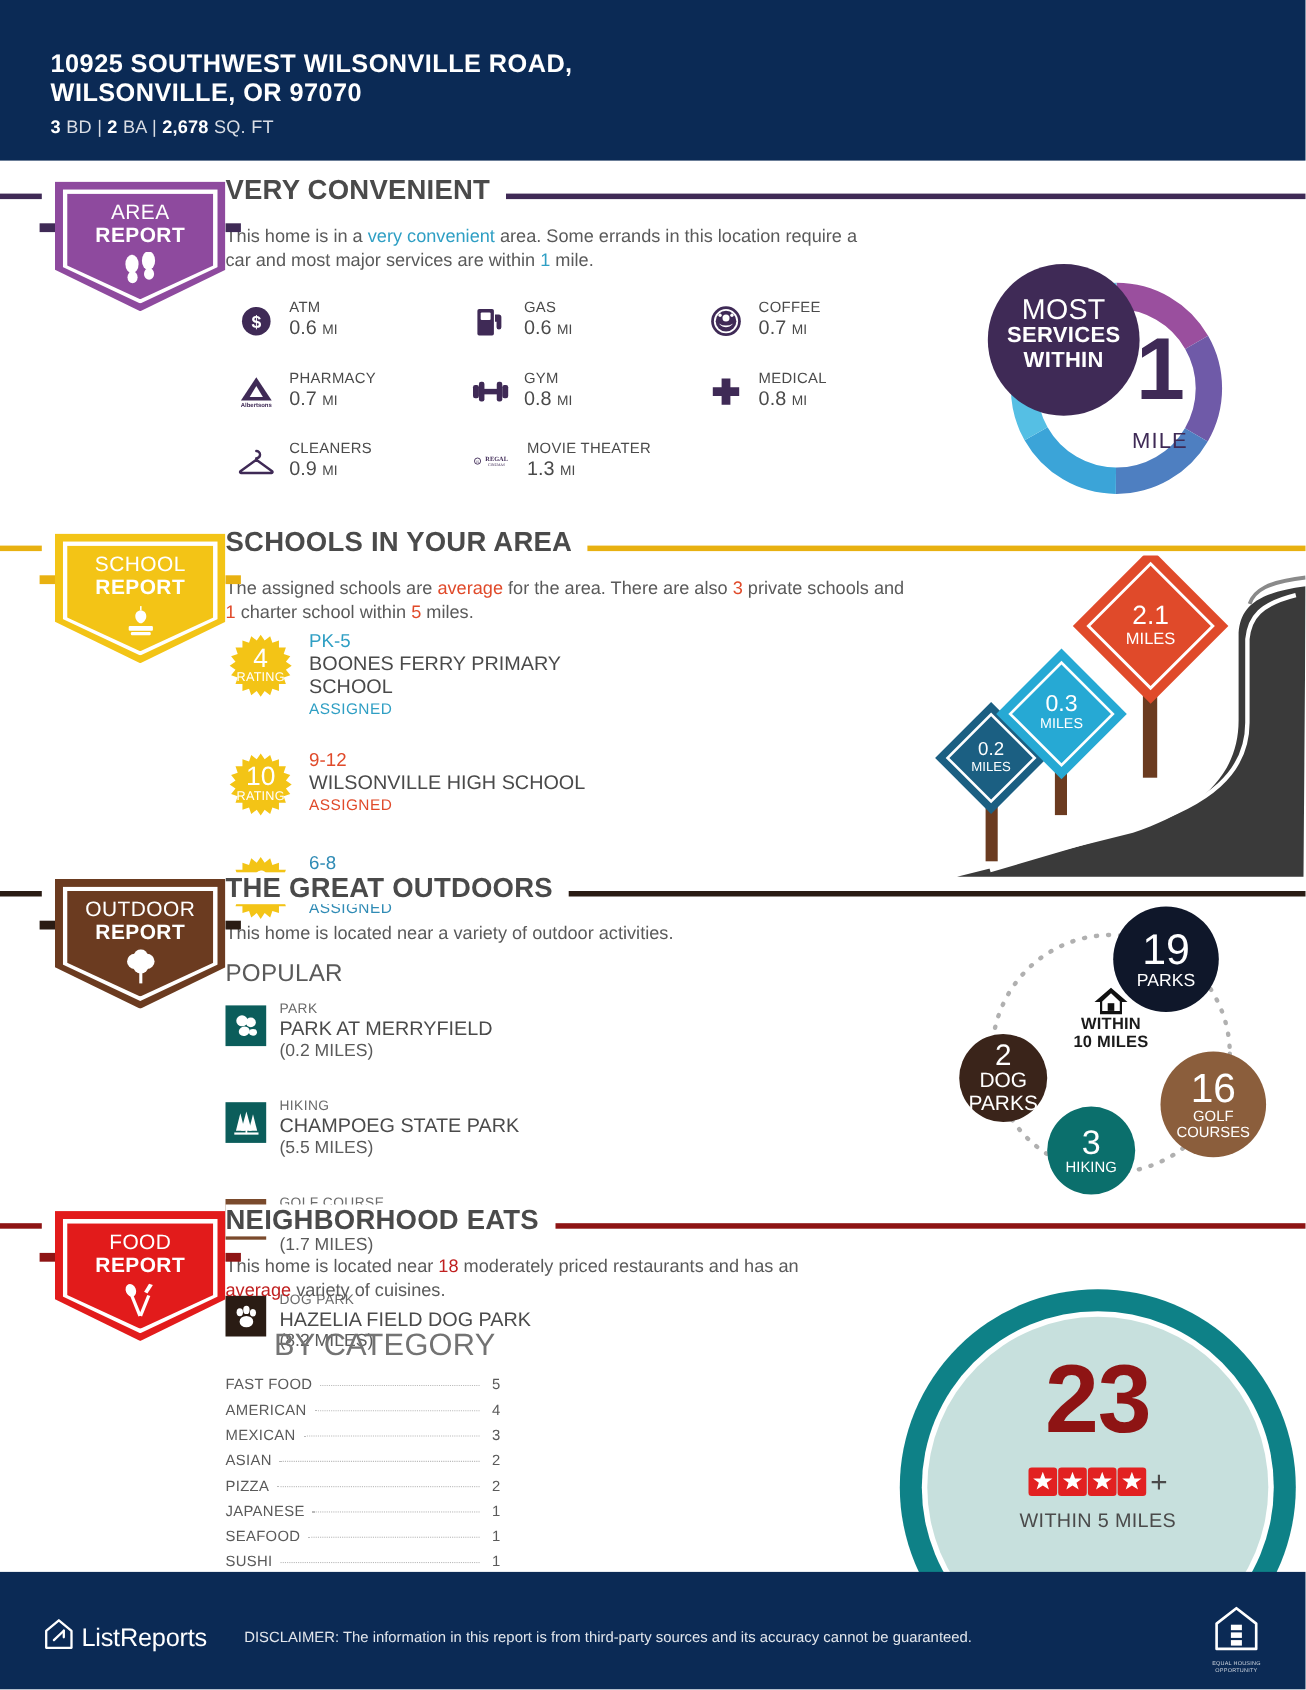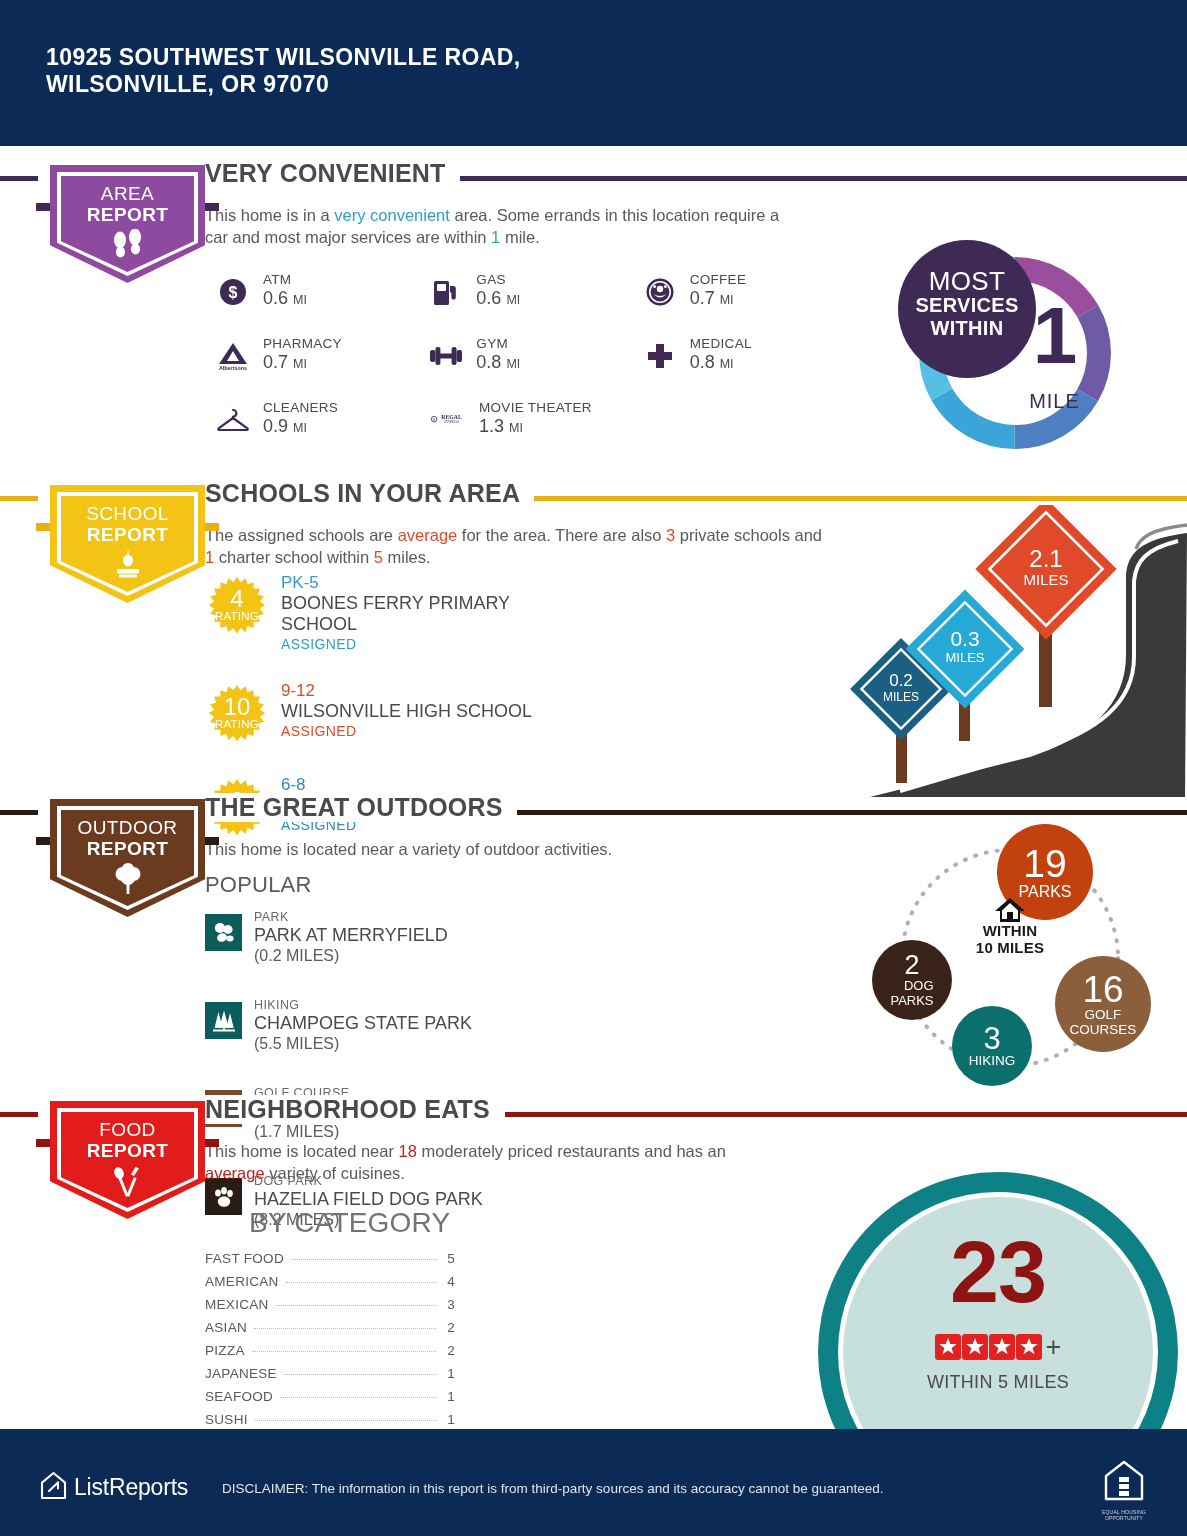--- a/index.html
+++ b/index.html
@@ -244,6 +244,16 @@
     <div class="header-inner">
       <div class="addr-line">10925 SOUTHWEST WILSONVILLE ROAD,</div>
       <div class="addr-line">WILSONVILLE, OR 97070</div>
+      <div class="beds-line">
+        <b>3</b>
+        <span>BD</span>
+        <span>|</span>
+        <b>2</b>
+        <span>BA</span>
+        <span>|</span>
+        <b>2,678</b>
+        <span>SQ. FT</span>
+      </div>
     </div>
   </div>
 

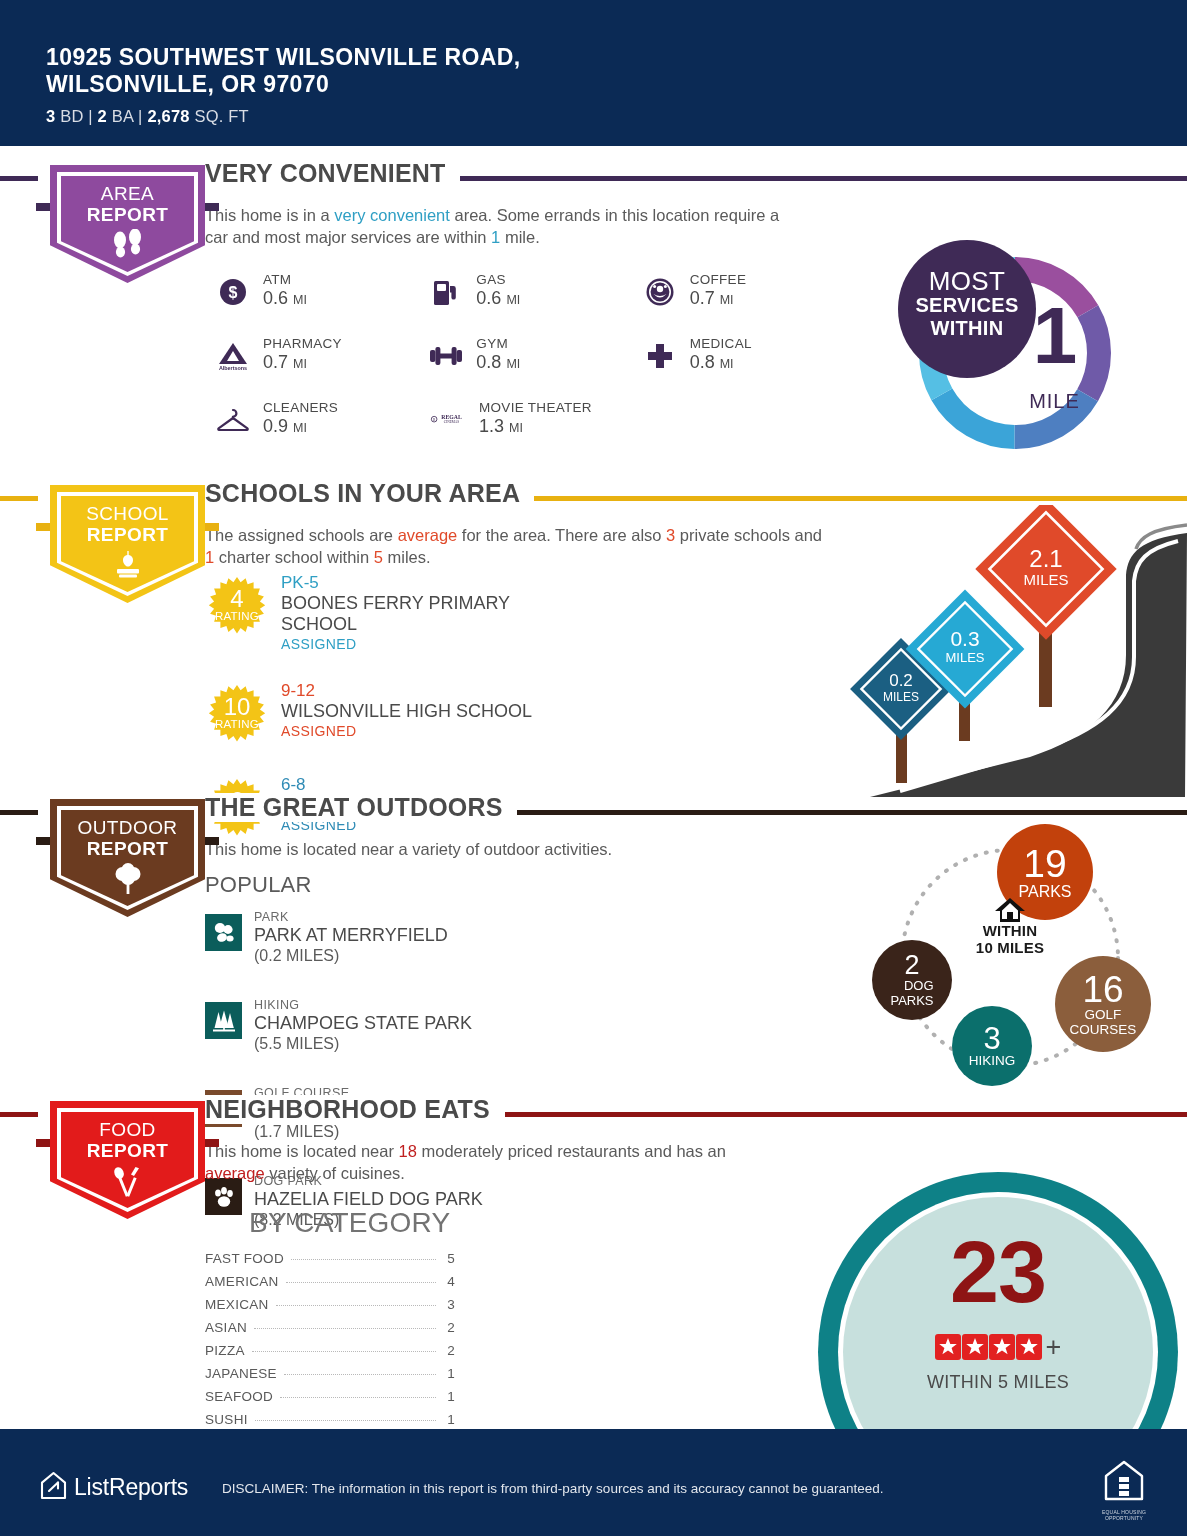--- a/index.html
+++ b/index.html
@@ -648,7 +648,7 @@
     <svg width="300" height="268" viewBox="0 0 300 268" style="position:absolute;left:0;top:0">
       <circle cx="150" cy="134" r="108" fill="none" stroke="#b0b0b0" stroke-width="4" stroke-dasharray="1 10" stroke-linecap="round"></circle>
     </svg>
-    <div class="oc" style="left:137px;top:0px;width:96px;height:96px;background:#c2410c">
+    <div class="oc" style="left:152px;top:0px;width:96px;height:96px;background:#0f172a">
       <span class="n" style="font-size:39px">19</span>
       <span class="t" style="font-size:16px">PARKS</span>
     </div>

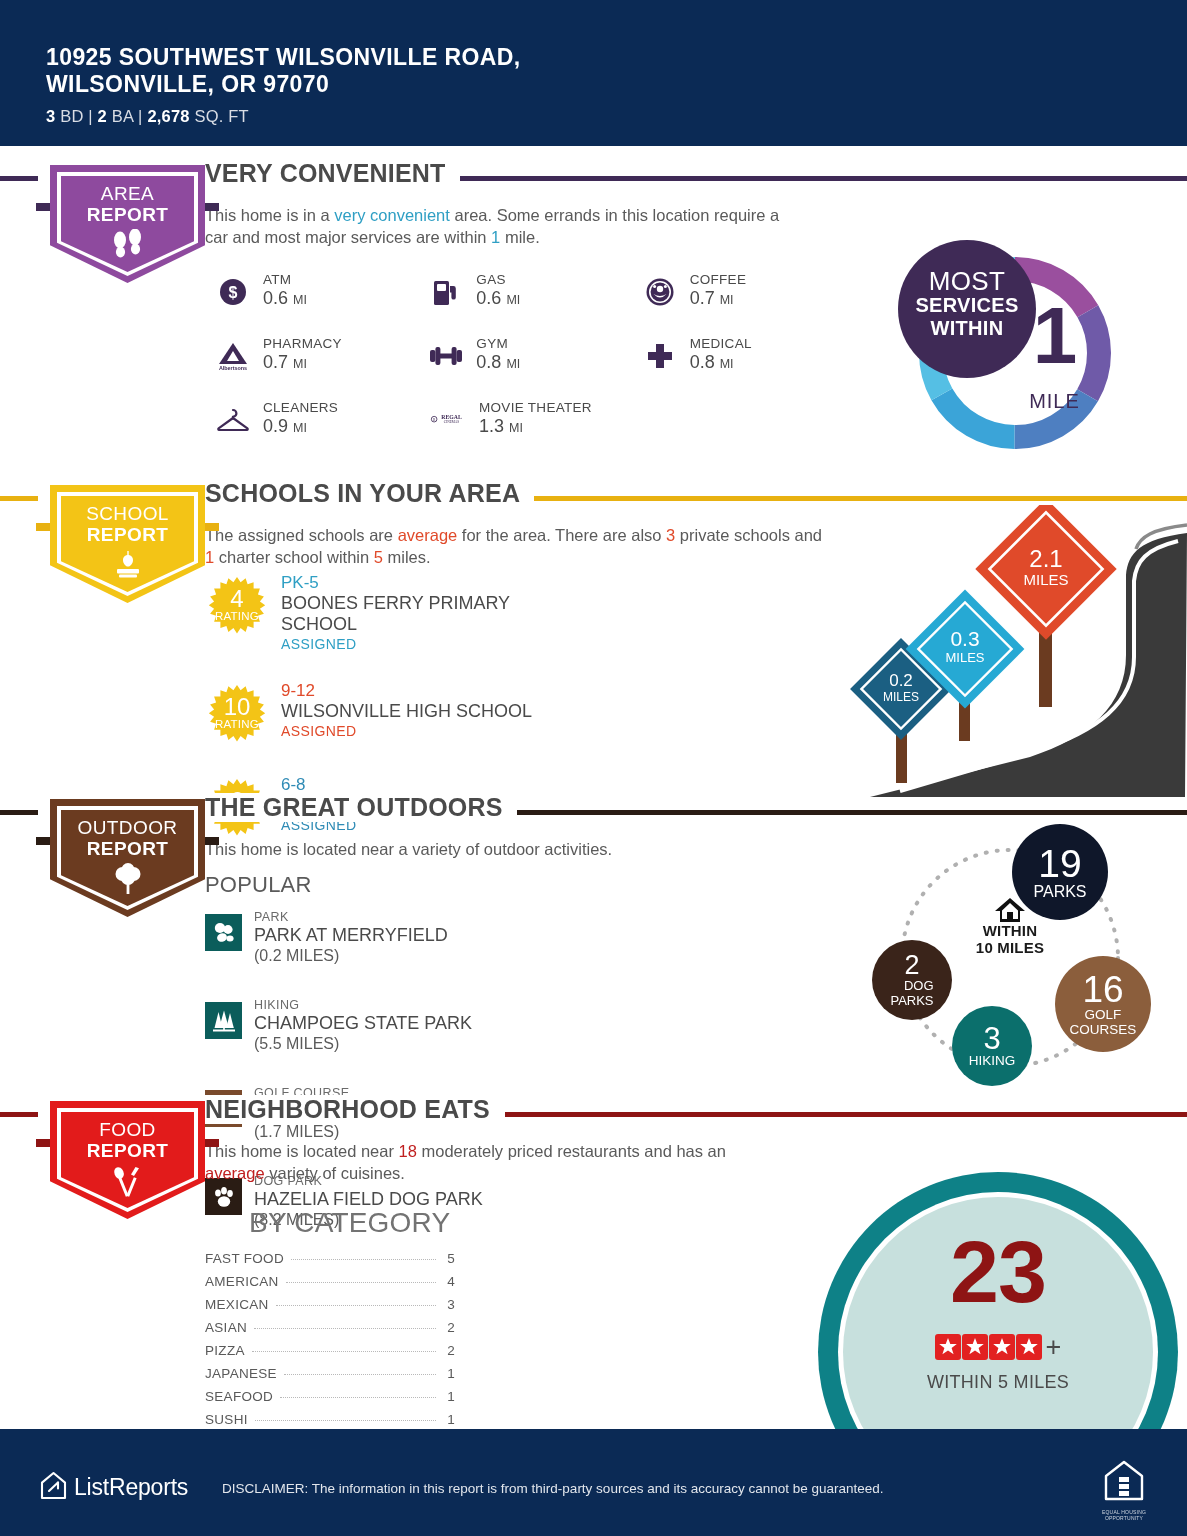--- a/index.html
+++ b/index.html
@@ -663,7 +663,7 @@
     </div>
     <div class="oc" style="left:12px;top:116px;width:80px;height:80px;background:#3a241a">
       <span class="n" style="font-size:27px">2</span>
-      <span class="t" style="font-size:13px;white-space:pre;text-align:right">DOG
+      <span class="t" style="font-size:19px;white-space:pre;text-align:center">DOG
 PARKS</span>
     </div>
     <div style="position:absolute;left:134px;top:72px">

